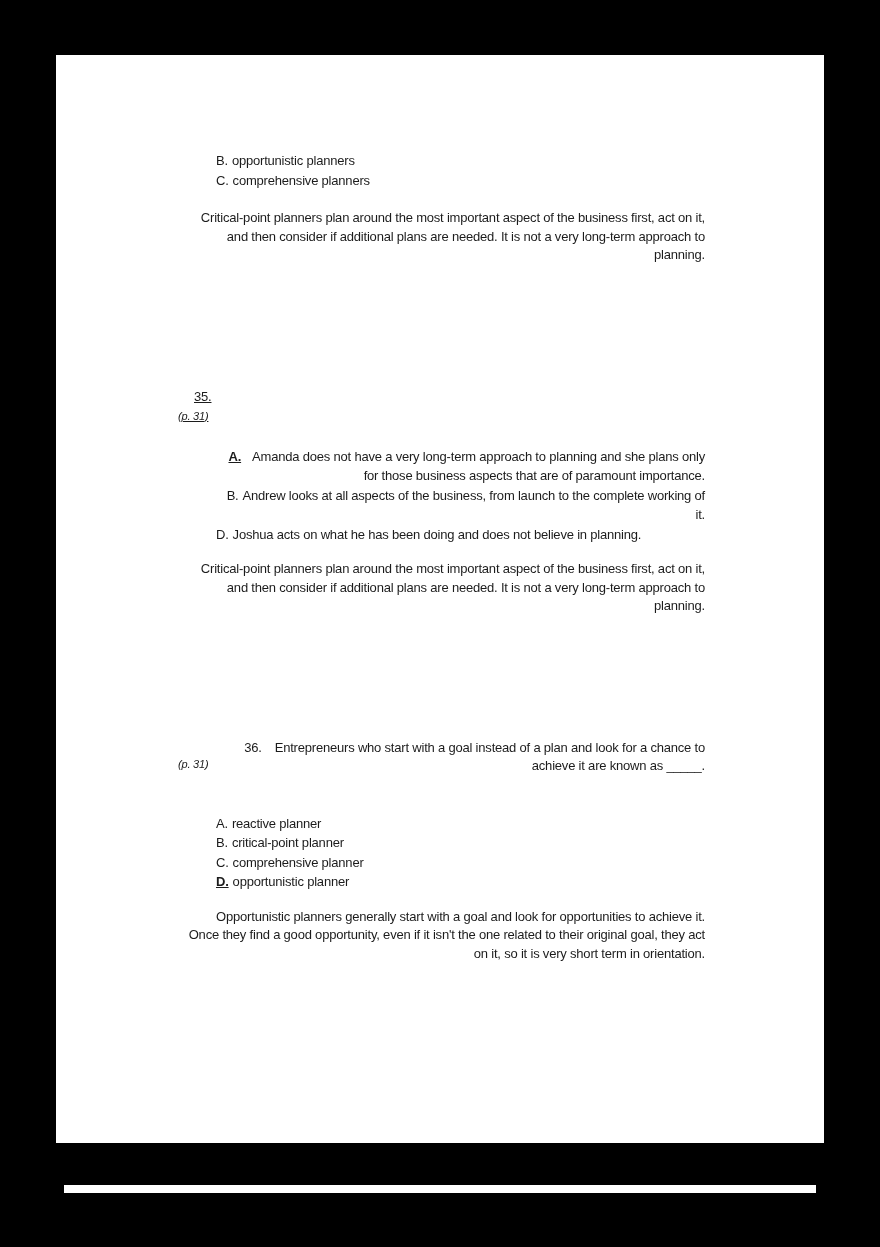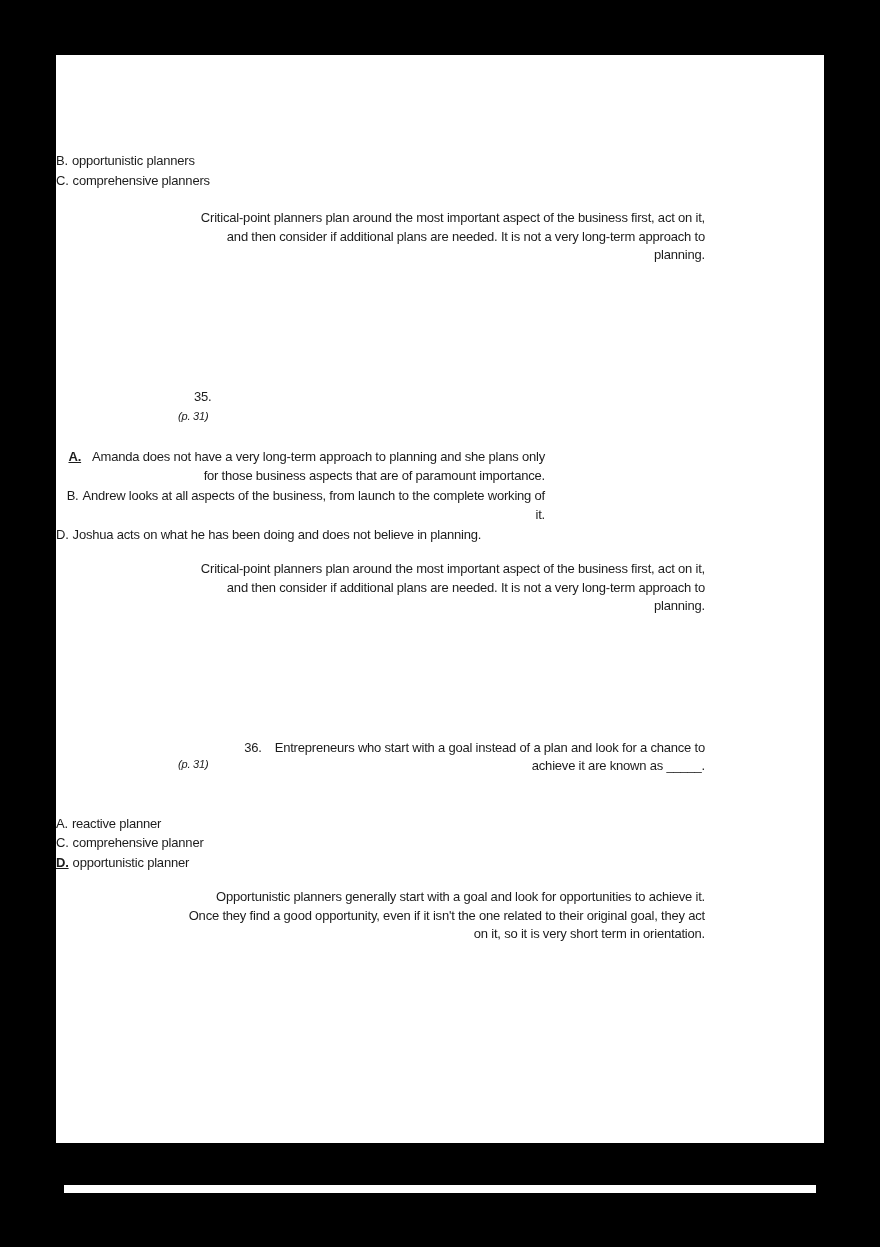--- a/index.html
+++ b/index.html
@@ -31,7 +31,7 @@
     background: #ffffff;
   }
   
-  .opt-list { width: 489px; }
+  .opt-list { margin-left: 160px; width: 489px; }
   .opt { line-height: 19.5px; }
   .opt.align-right { text-align: right; }
   .opt.oneline { white-space: nowrap; }

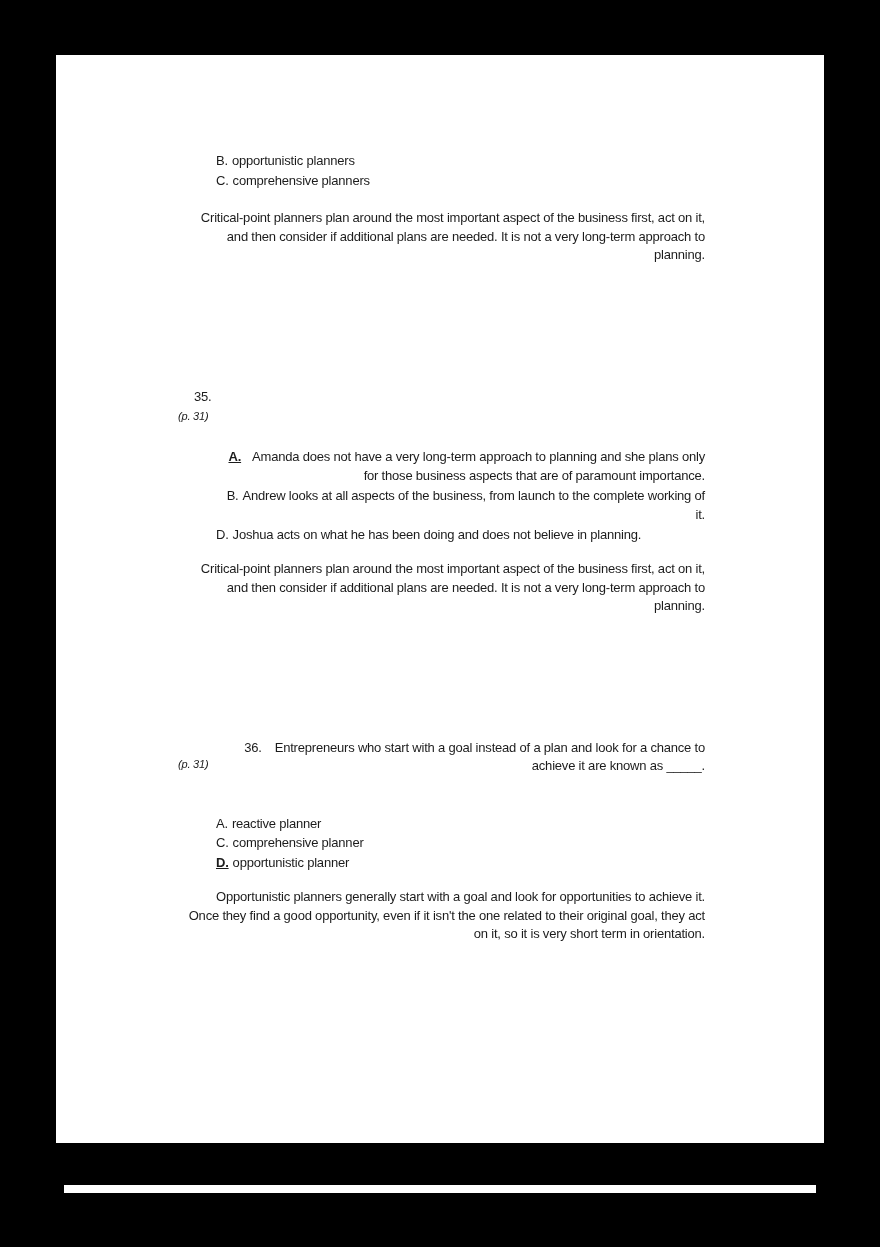--- a/index.html
+++ b/index.html
@@ -65,7 +65,7 @@
   
   .mt-first { margin-top: 96px; }
   .mt-expl1 { margin-top: 19px; }
-  .mt-q35   { margin-top: 123px; }
+  .mt-q35   { margin-top: 123px; text-decoration: underline; }
   .mt-opts35{ margin-top: 24px; }
   .mt-expl2 { margin-top: 16px; }
   .mt-q36   { margin-top: 123px; }

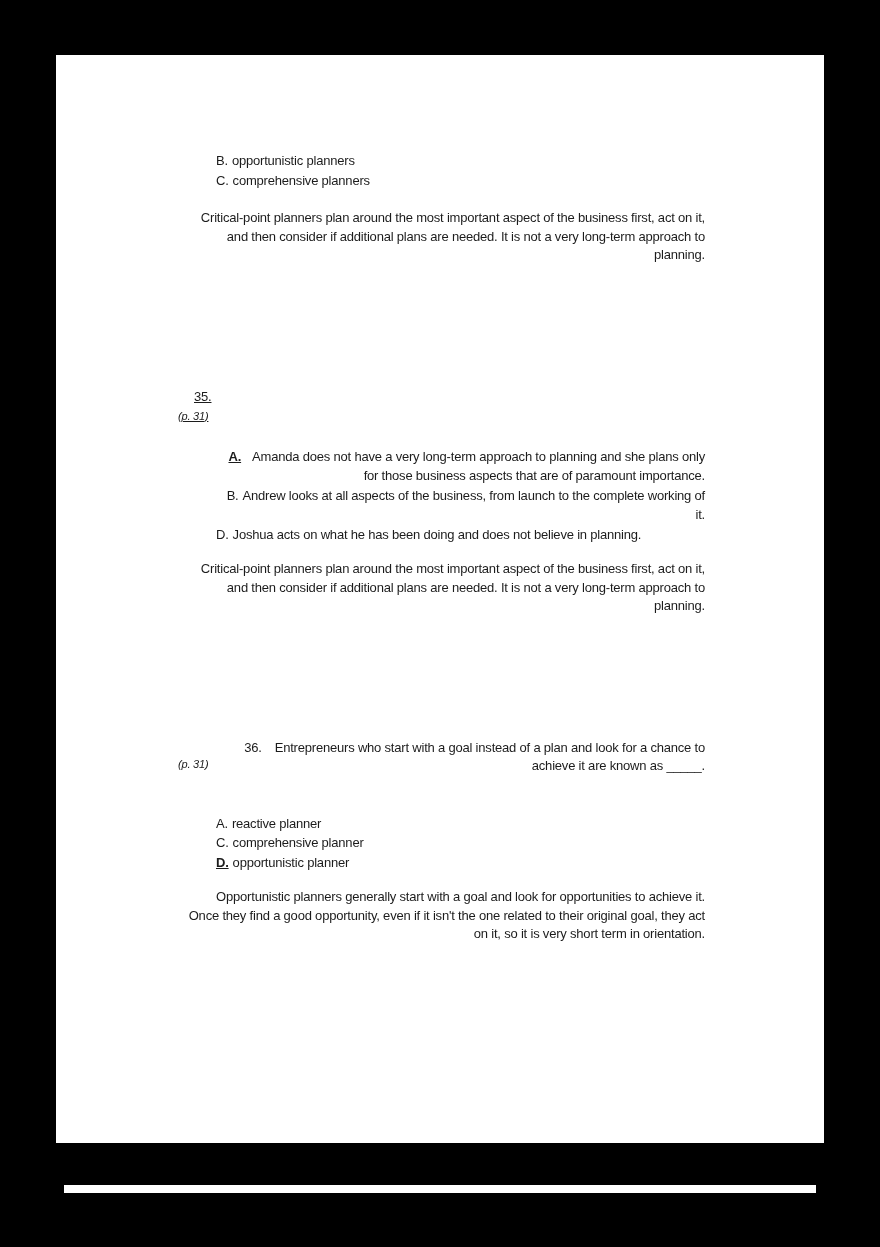--- a/index.html
+++ b/index.html
@@ -121,6 +121,9 @@
       <span class="opt-label">A.</span><span>reactive planner</span>
     </div>
     <div class="opt oneline">
+      <span class="opt-label">B.</span><span>critical-point planner</span>
+    </div>
+    <div class="opt oneline">
       <span class="opt-label">C.</span><span>comprehensive planner</span>
     </div>
     <div class="opt oneline correct">

